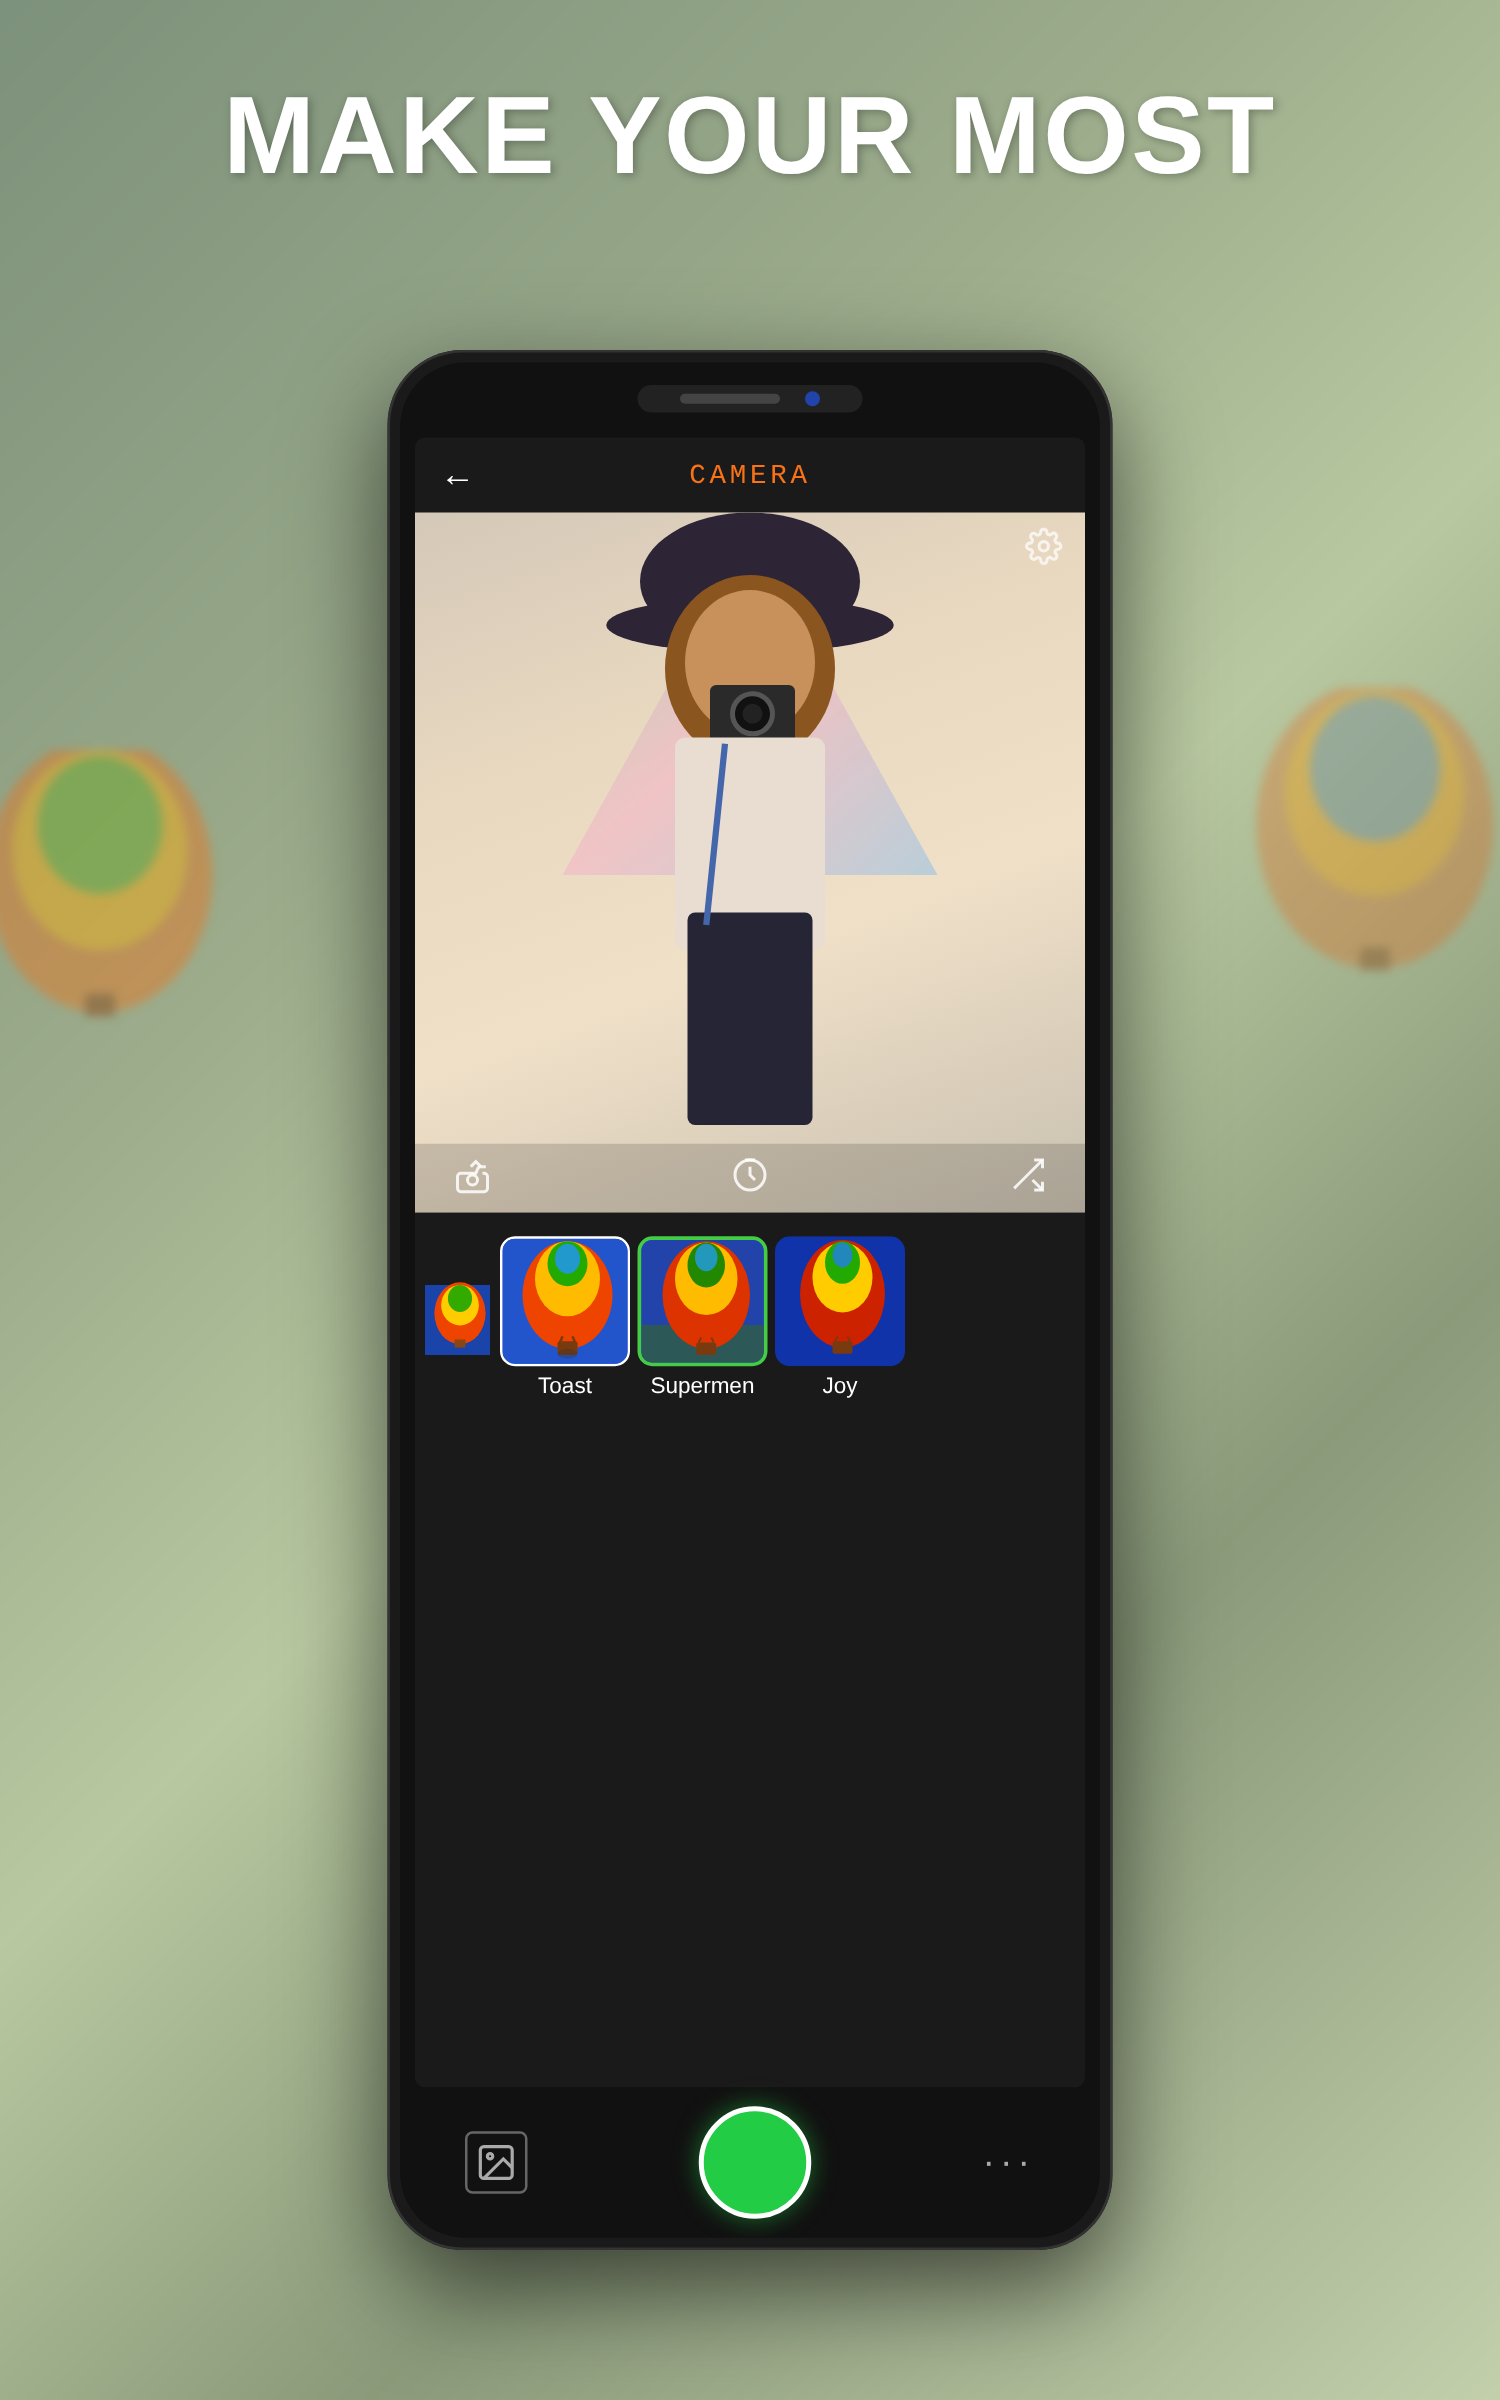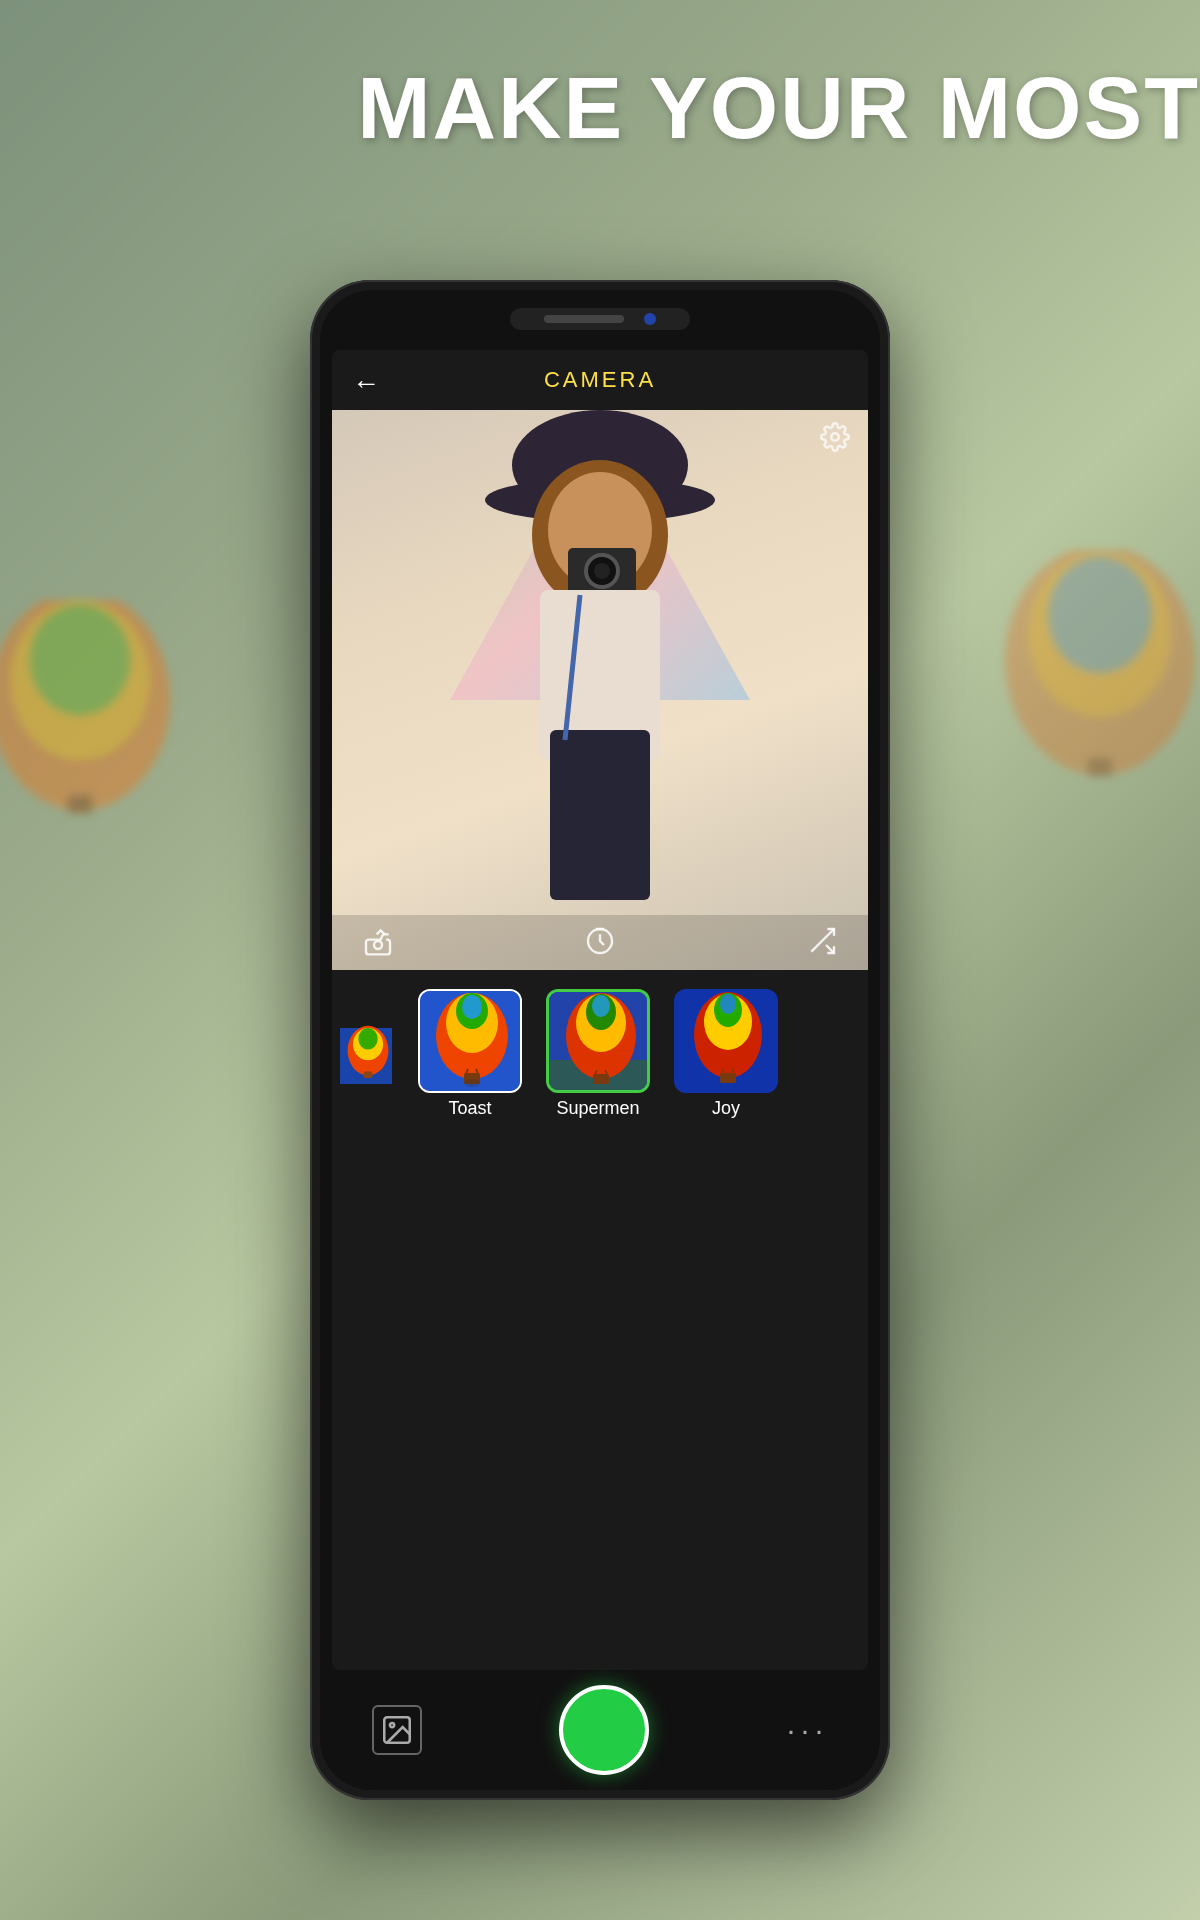--- a/index.html
+++ b/index.html
@@ -27,7 +27,7 @@
       position: absolute;
       top: 60px;
       left: 0; right: 0;
-      text-align: right;
+      text-align: center;
       z-index: 10;
     }
     .headline h1 {

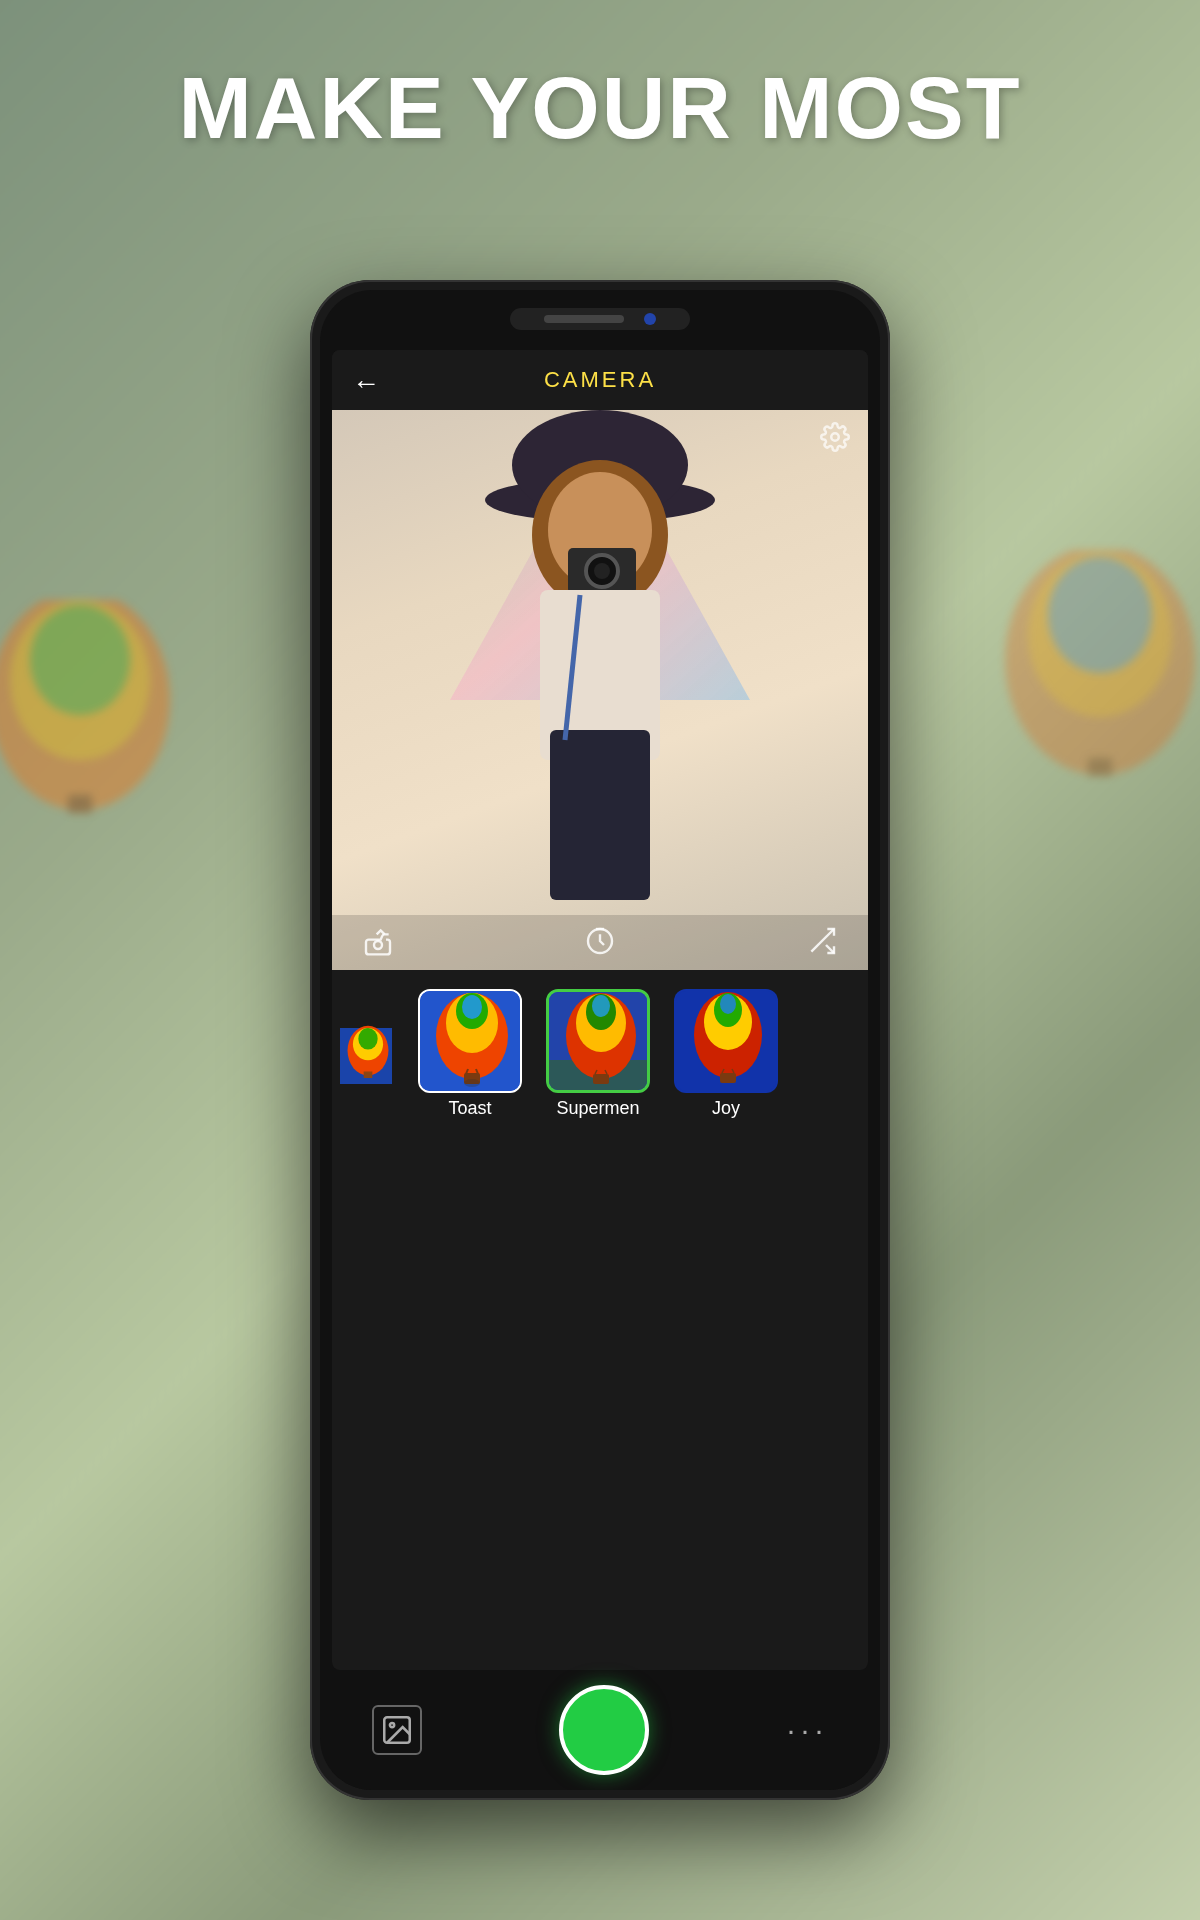--- a/index.html
+++ b/index.html
@@ -117,10 +117,11 @@
       cursor: pointer;
     }
     .camera-title {
-      color: #fde047;
+      color: #f97316;
       font-size: 22px;
       font-weight: 500;
       letter-spacing: 3px;
+      font-family: Liberation Mono, monospace;
     }
 
     

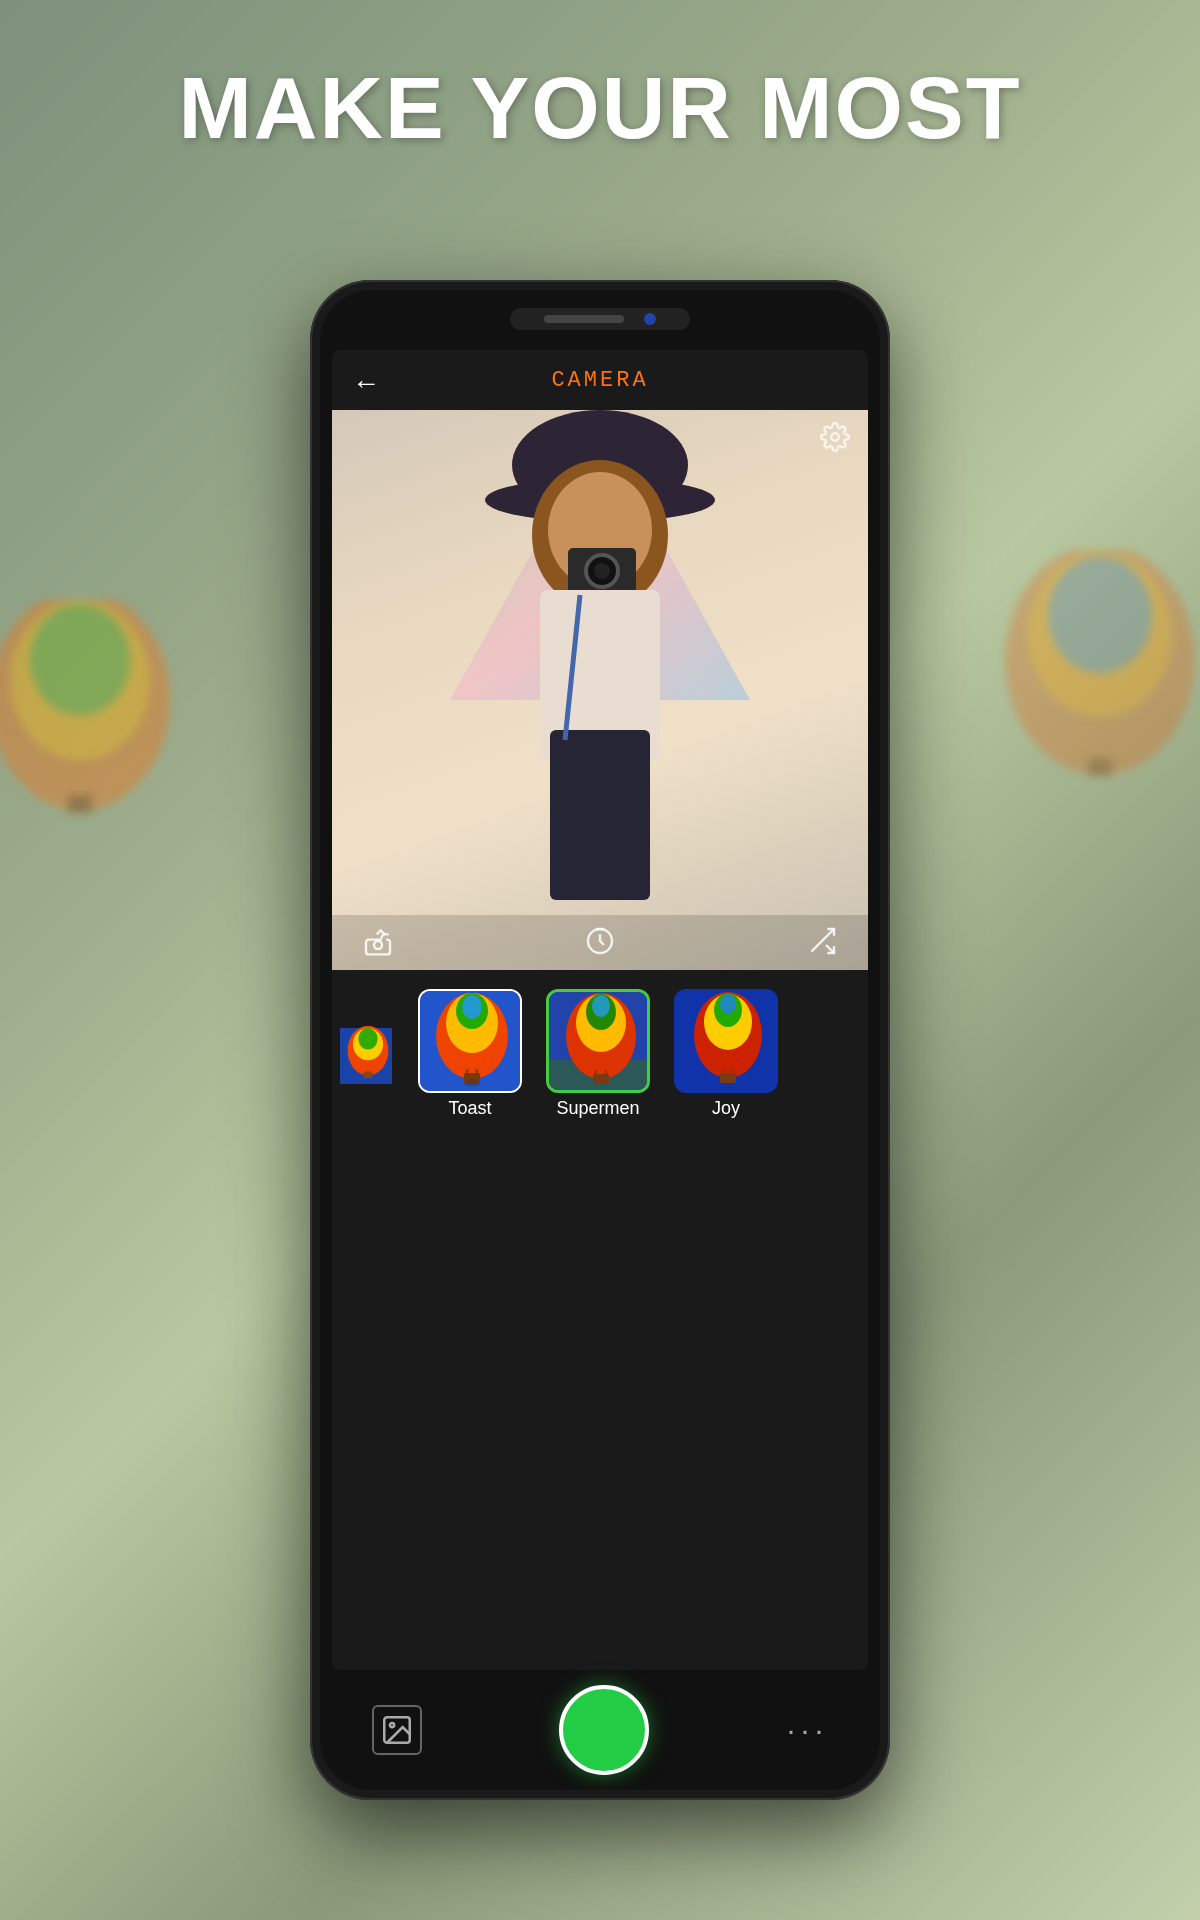--- a/index.html
+++ b/index.html
@@ -180,7 +180,7 @@
       height: 168px;
       display: flex;
       align-items: center;
-      gap: 24px;
+      gap: 6px;
       padding: 8px 6px;
       overflow: hidden;
     }

